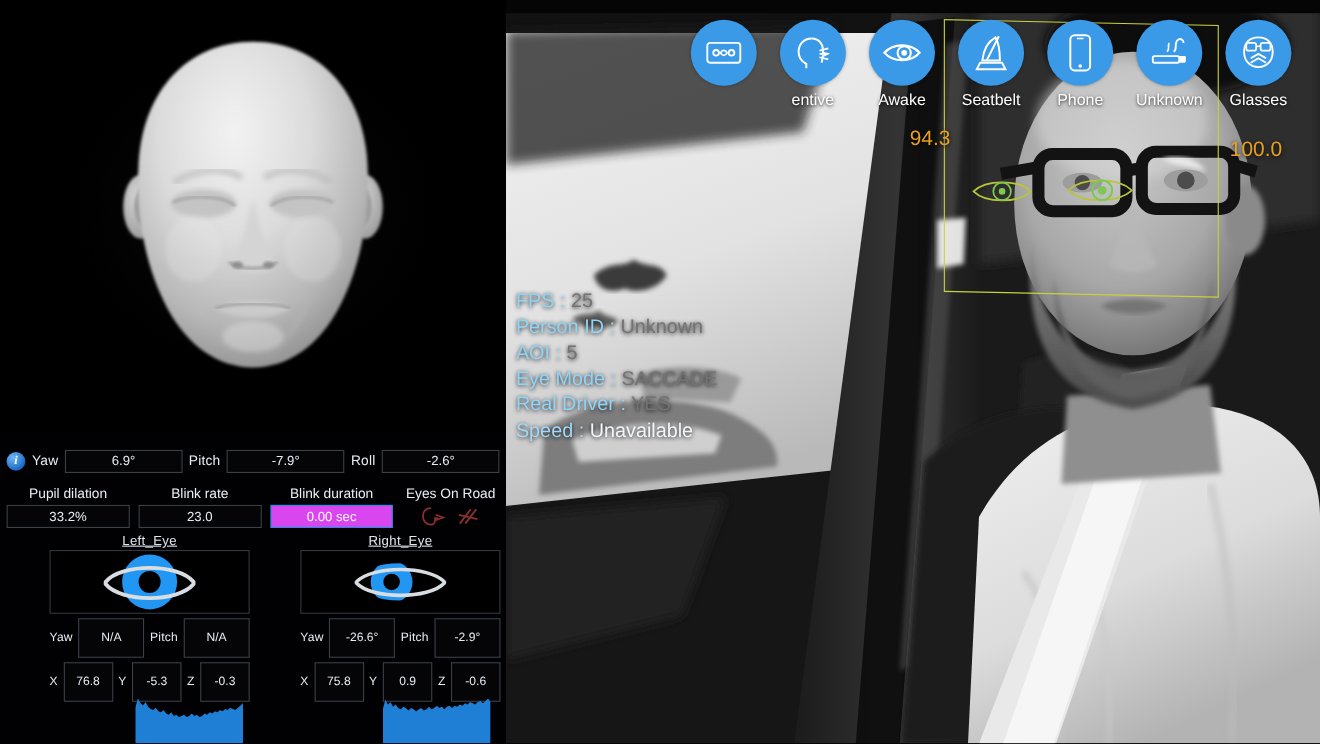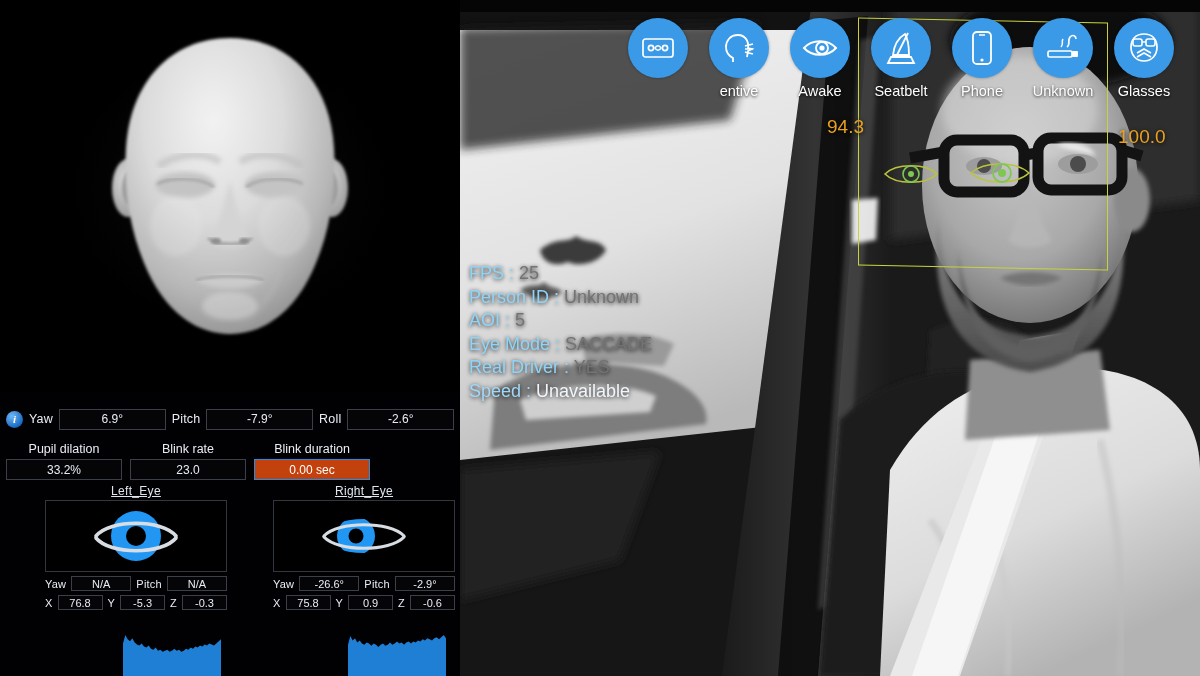--- a/index.html
+++ b/index.html
@@ -243,6 +243,20 @@
       <div class="metric" id="m-blinkdur">
         <span class="cap">Blink duration</span>
         <div class="fld-box accent">0.00 sec</div>
+      </div>
+      <div class="metric" id="m-eyesroad">
+        <span class="cap">Eyes On Road</span>
+        <div id="eyes-road-icons">
+          <svg width="22" height="20" viewBox="0 0 22 20">
+            <path d="M9 2 C4 2 1.5 5 1.5 9 C1.5 13 4 17 9 17 C11 17 12.5 15 12.5 13 L12.5 11 L15 11" stroke="#8c2f2f" stroke-width="1.6" fill="none"></path>
+            <path d="M13 8 L20 10.5 L13 13" stroke="#8c2f2f" stroke-width="1.5" fill="none"></path>
+          </svg>
+          <svg width="22" height="20" viewBox="0 0 22 20">
+            <path d="M3 16 L13 3" stroke="#8c2f2f" stroke-width="1.7" fill="none"></path>
+            <path d="M8 16 L18 3" stroke="#8c2f2f" stroke-width="1.7" fill="none"></path>
+            <path d="M2 8 L19 12" stroke="#8c2f2f" stroke-width="1.7" fill="none"></path>
+          </svg>
+        </div>
       </div>
     </div>
 

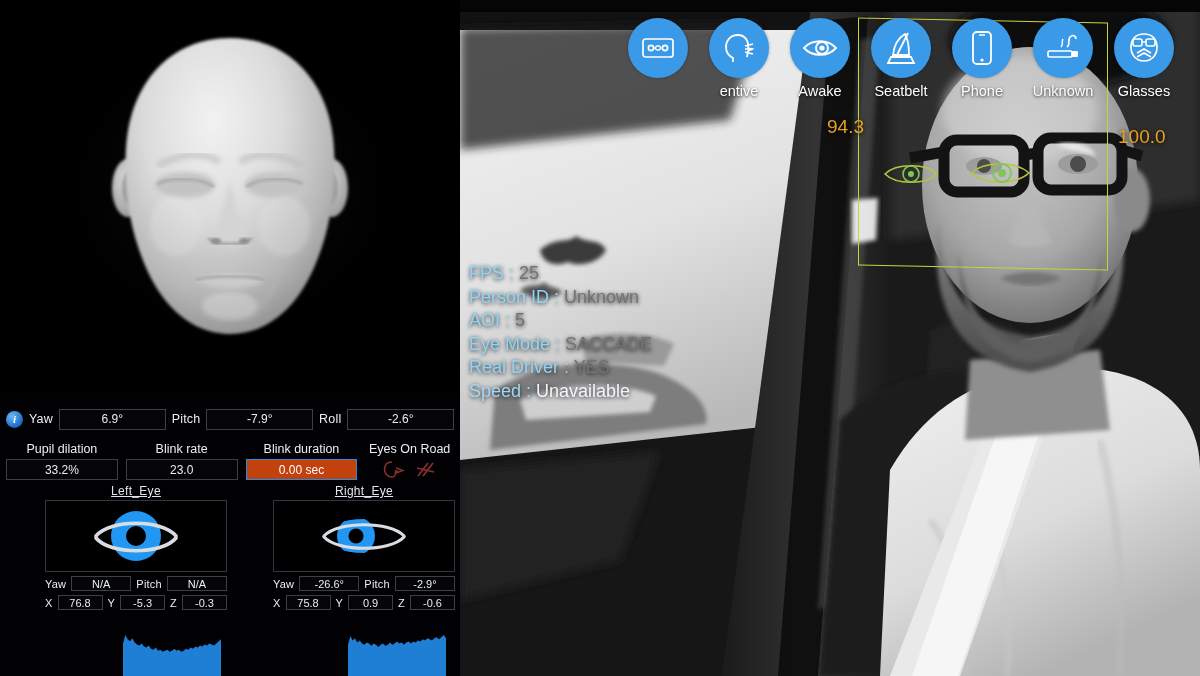--- a/index.html
+++ b/index.html
@@ -62,7 +62,7 @@
   #m-blinkdur { width: 116px; }
   #m-eyesroad { width: 92px; }
   .fld-box.accent {
-    background: #c2410c; border-color: #1f8fe8; color: #fff;
+    background: #d946ef; border-color: #1f8fe8; color: #fff;
   }
   #eyes-road-icons {
     display: flex; gap: 10px; align-items: center; justify-content: center;

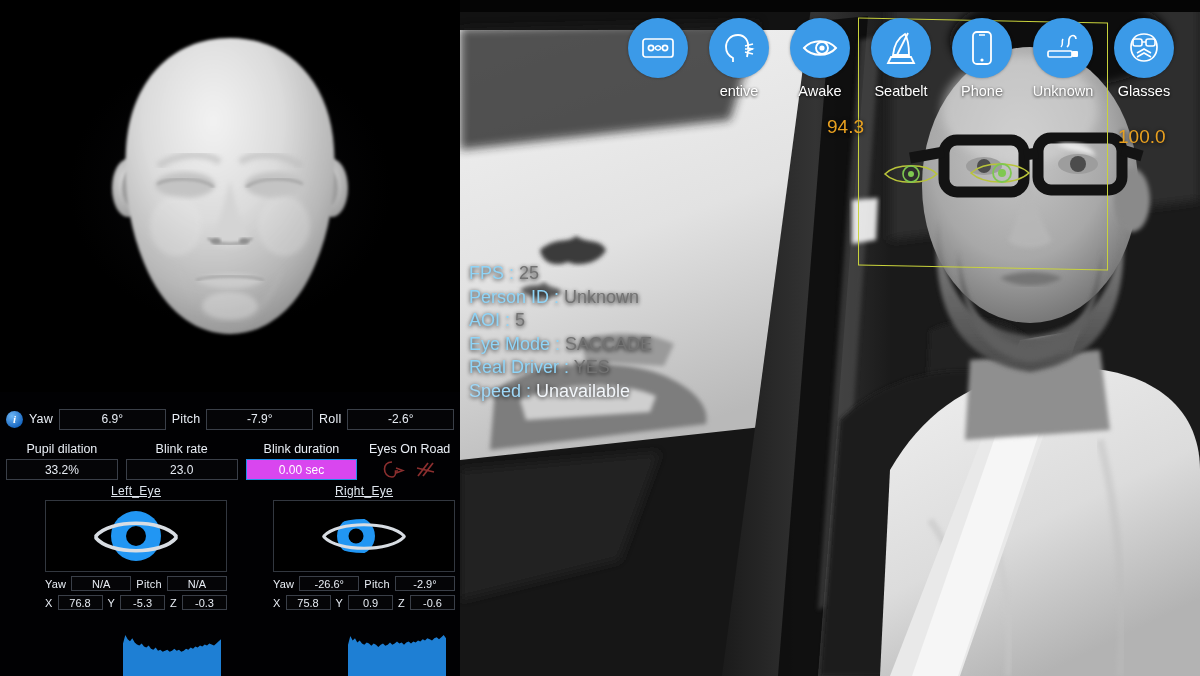--- a/index.html
+++ b/index.html
@@ -86,7 +86,7 @@
   .eye-rows { margin-top: 4px; }
   .eye-row { display: flex; align-items: center; gap: 5px; margin-bottom: 4px; }
   .eye-row .fld-label { font-size: 11px; }
-  .eye-row .fld-box { height: 15px; font-size: 11px; flex: 1 1 0; }
+  .eye-row .fld-box { height: 36px; font-size: 11px; flex: 1 1 0; }
 
   
   #waves {

